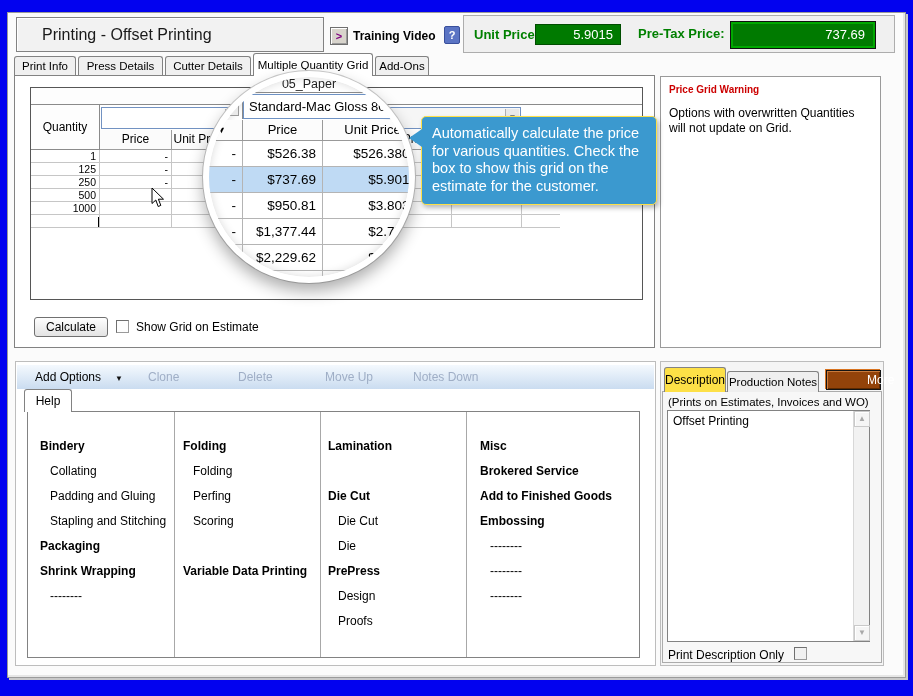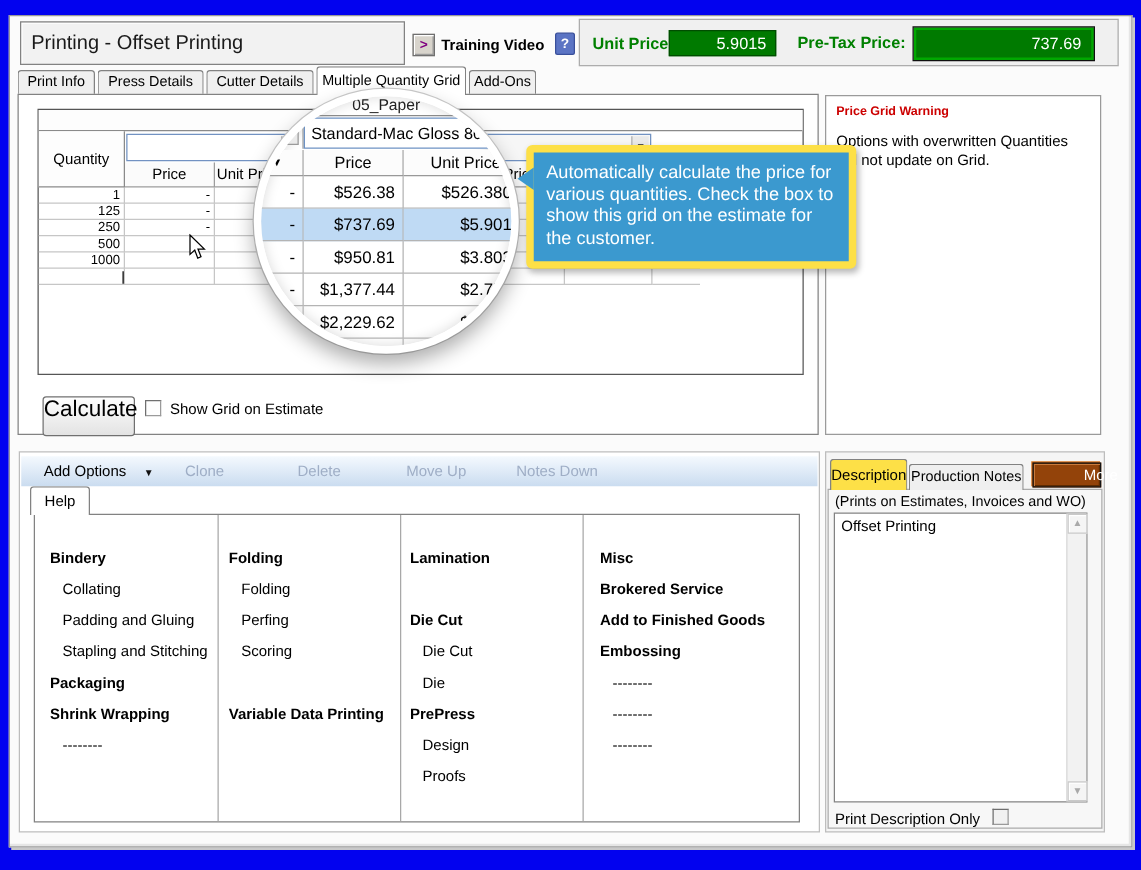--- a/index.html
+++ b/index.html
@@ -20,7 +20,7 @@
   
   .title-box { left:16px; top:17px; width:308px; height:35px; background:#F2F2F2;
                border:1px solid #828282; box-shadow: inset 1px 1px 0 #ffffff;
-               font-size:16px; line-height:33px; padding-left:8px; color:#1a1a1a; }
+               font-size:16px; line-height:33px; padding-left:25px; color:#1a1a1a; }
   .tv-btn { left:330px; top:27px; width:18px; height:18px; background:#D8D4CC;
             border:1px solid #6f6f6f; box-shadow: inset 1px 1px 0 #fff, inset -1px -1px 0 #9a9a9a;
             color:#800080; font-weight:bold; font-size:11px; text-align:center; line-height:16px; cursor:pointer;}

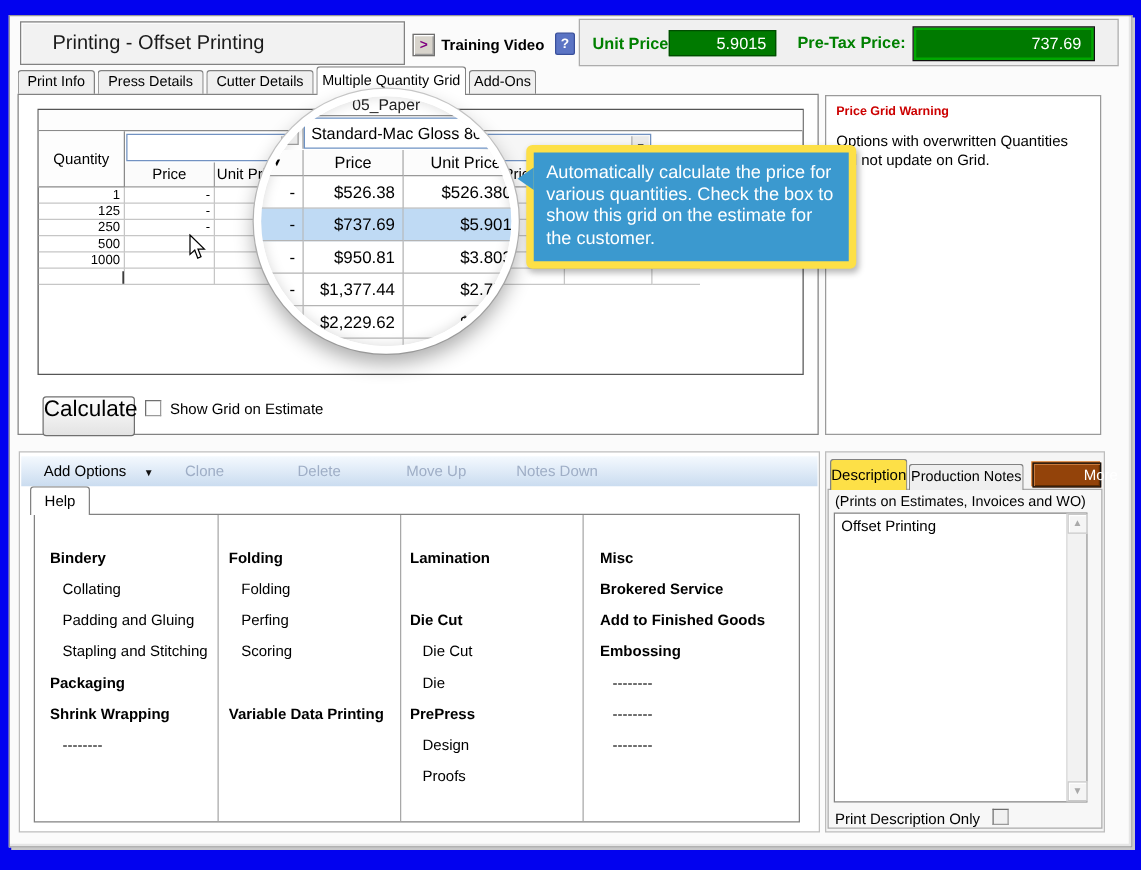--- a/index.html
+++ b/index.html
@@ -98,7 +98,7 @@
   .lz-row.hl .lzc { background:#BFDAF4; }
 
   
-  .tooltip { left:421px; top:116px; width:264px; background:#3B99CF; border:6px solid #fde047; border-radius:5px;
+  .tooltip { left:421px; top:116px; width:236px; background:#3B99CF; border:1px solid #fde047; border-radius:5px;
              color:#fff; font-size:14.5px; line-height:17.5px; padding:8px 10px 9px 10px; z-index:6;
              box-shadow: 2px 3px 5px rgba(0,0,0,.28); }
   .tooltip .arrow { position:absolute; left:-13px; top:12px; width:0; height:0;

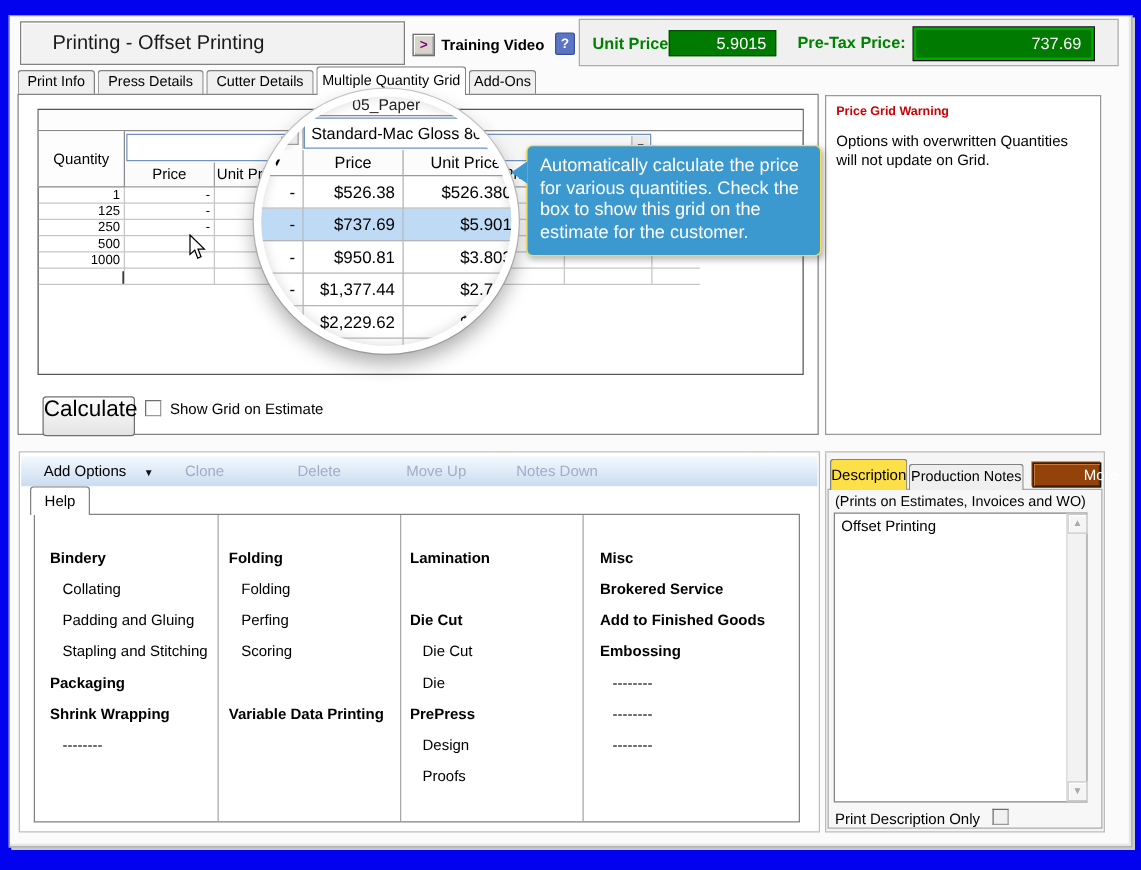--- a/index.html
+++ b/index.html
@@ -110,8 +110,8 @@
   .warn-body { left:669px; top:106px; width:198px; font-size:12px; line-height:15px; }
 
   
-  .calc-btn { left:34px; top:317px; width:74px; height:32px; background:linear-gradient(#FEFEFE,#E3E3E3);
-              border:1px solid #707070; border-radius:3px; font-size:18px; text-align:center; line-height:18px; cursor:pointer; z-index:4;}
+  .calc-btn { left:34px; top:317px; width:74px; height:20px; background:linear-gradient(#FEFEFE,#E3E3E3);
+              border:1px solid #707070; border-radius:3px; font-size:12px; text-align:center; line-height:18px; cursor:pointer; z-index:4;}
   .chk { width:13px; height:13px; background:#FDFDFD; border:1px solid #9a9a9a;
          border-top-color:#6f6f6f; border-left-color:#6f6f6f; z-index:4;}
   .chk1 { left:116px; top:320px; }

